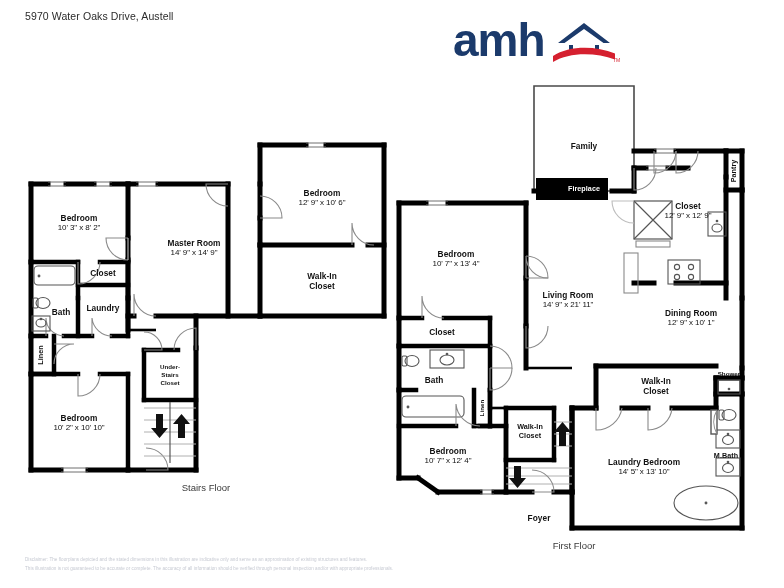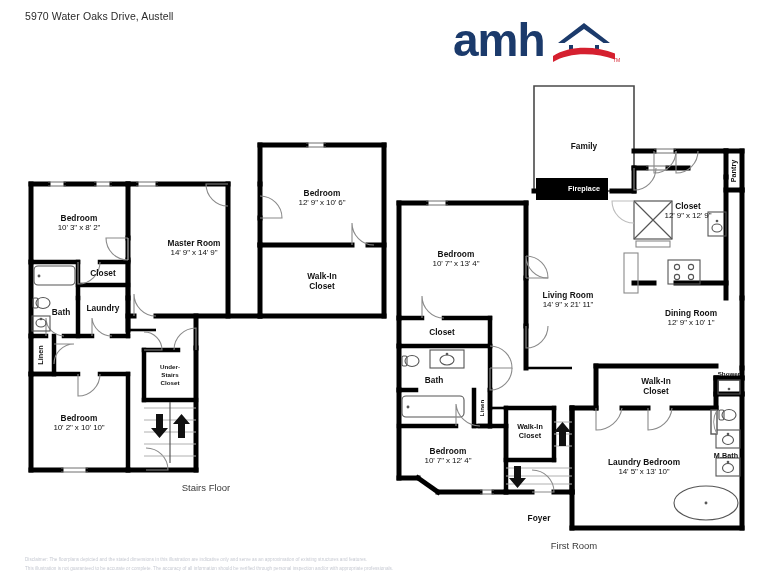--- a/index.html
+++ b/index.html
@@ -515,7 +515,7 @@
     </div>
   </div>
 
-  <div class="floorcap" style="left:558px;top:540px;">First Room</div>
+  <div class="floorcap" style="left:558px;top:540px;">First Floor</div>
 
   <div id="disclaimer">
     <div>Disclaimer: The floorplans depicted and the stated dimensions in this illustration are indicative only and serve as an approximation of existing structures and features.</div>

